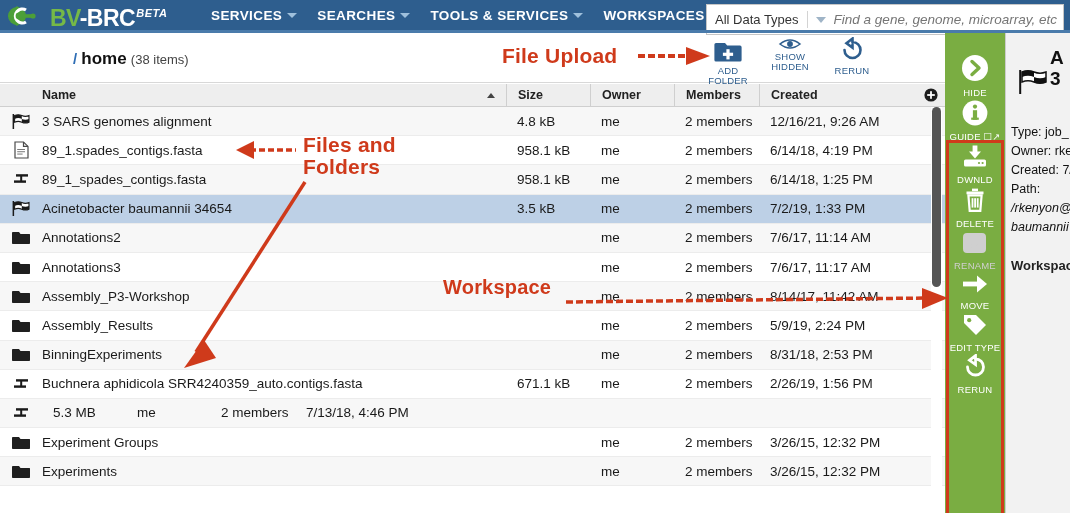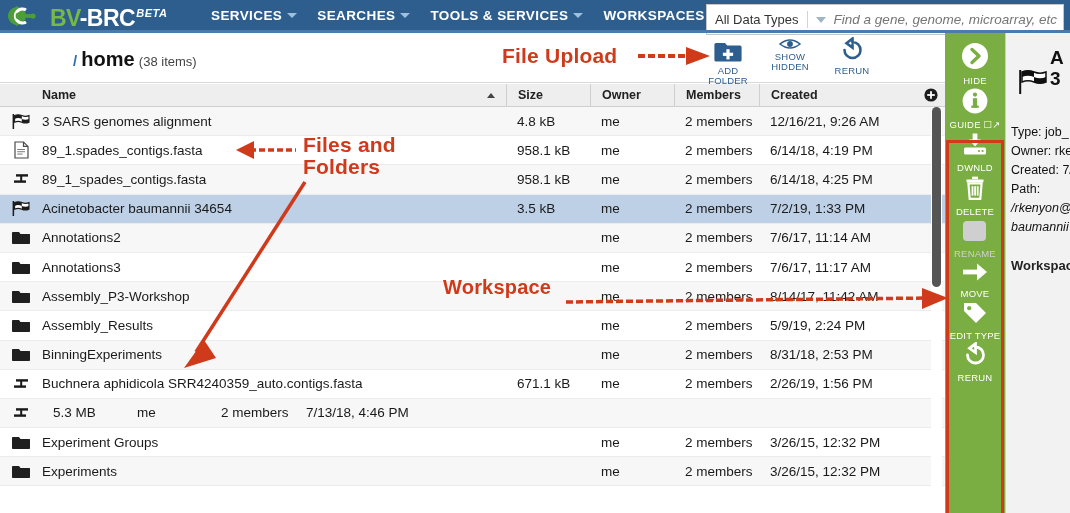--- a/index.html
+++ b/index.html
@@ -69,7 +69,7 @@
   }
   .crumb{ margin-left:73px; font-size:15px; color:#111; }
   .crumb .slash{ color:#2f6eb5; font-weight:bold; }
-  .crumb .home{ font-weight:bold; font-size:20px; }
+  .crumb .home{ font-weight:bold; font-size:17px; }
   .crumb .cnt{ color:#444; font-size:13px; }
 
   

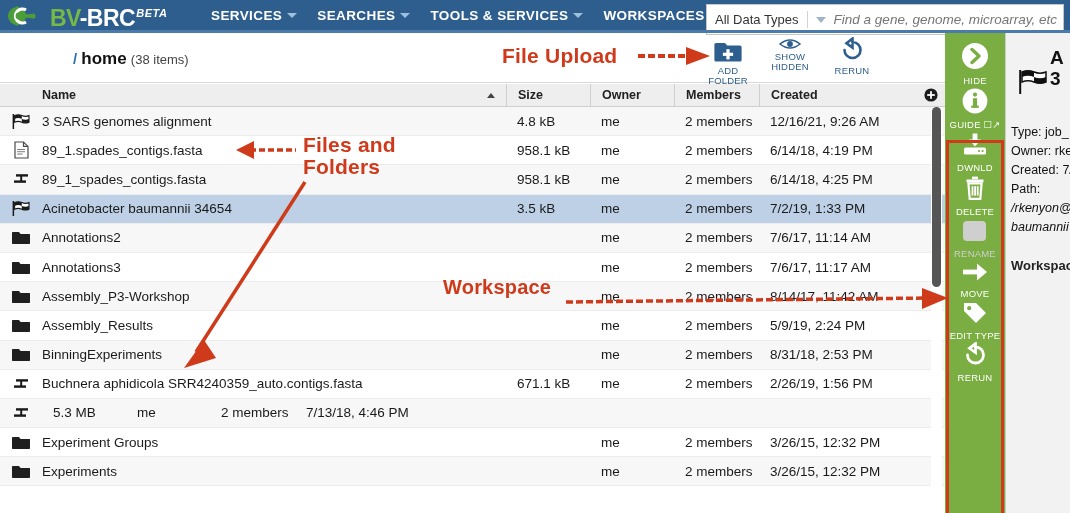--- a/index.html
+++ b/index.html
@@ -135,7 +135,7 @@
   #rail{
     position:absolute; left:945px; top:33px; width:60px; height:480px;
     background:#7aad42;
-    display:flex; flex-direction:column; align-items:center; padding-top:8px;
+    display:flex; flex-direction:column; align-items:center; padding-top:20px;
   }
   .rbtn{
     width:60px; display:flex; flex-direction:column; align-items:center;

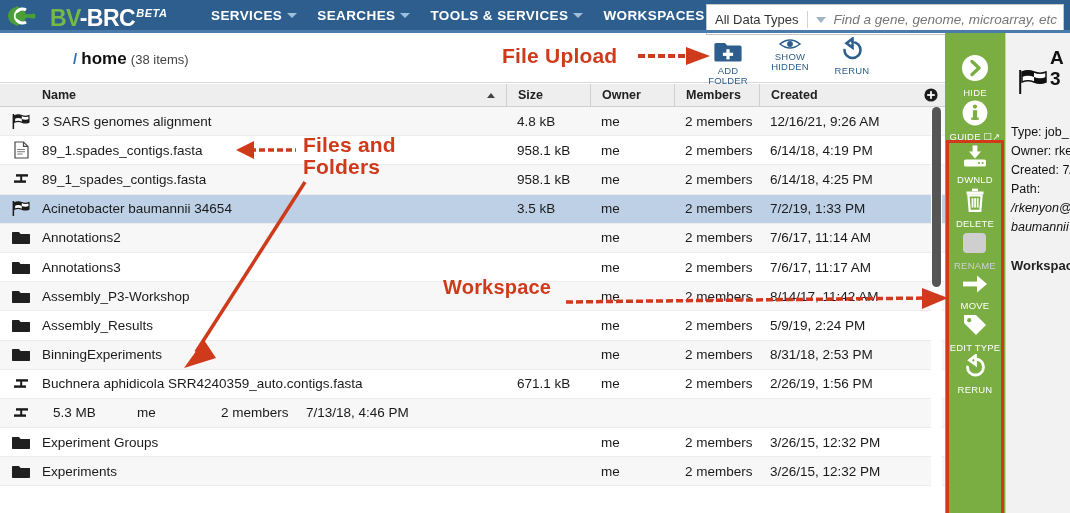--- a/index.html
+++ b/index.html
@@ -345,7 +345,7 @@
         <div class="r-size">958.1 kB</div>
         <div class="r-owner">me</div>
         <div class="r-members">2 members</div>
-        <div class="r-created">6/14/18, 4:25 PM</div>
+        <div class="r-created">6/14/18, 1:25 PM</div>
       </div>
       <div class="row sel">
         <div class="r-icon">

